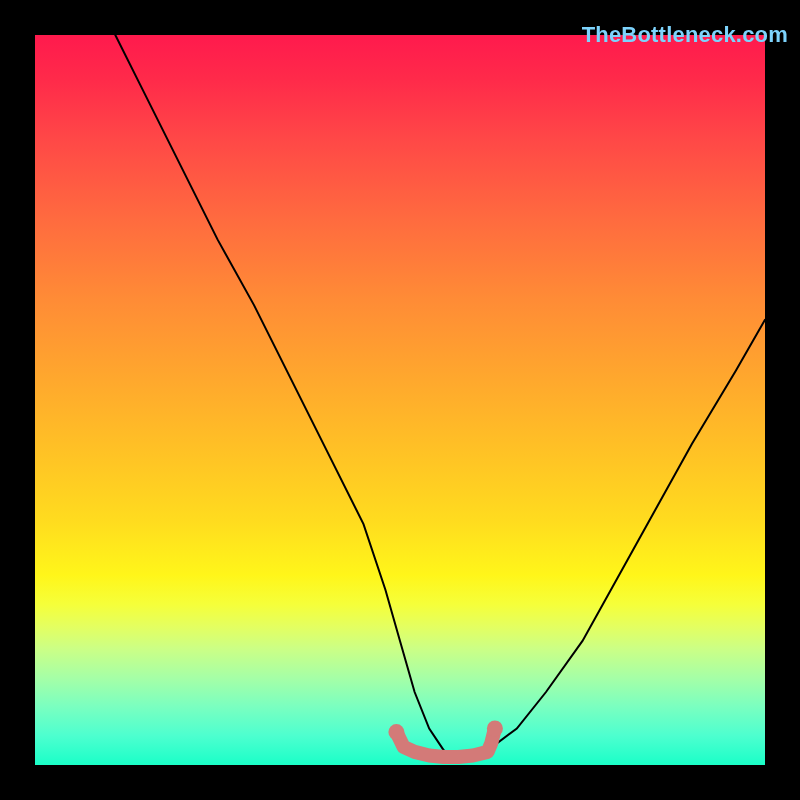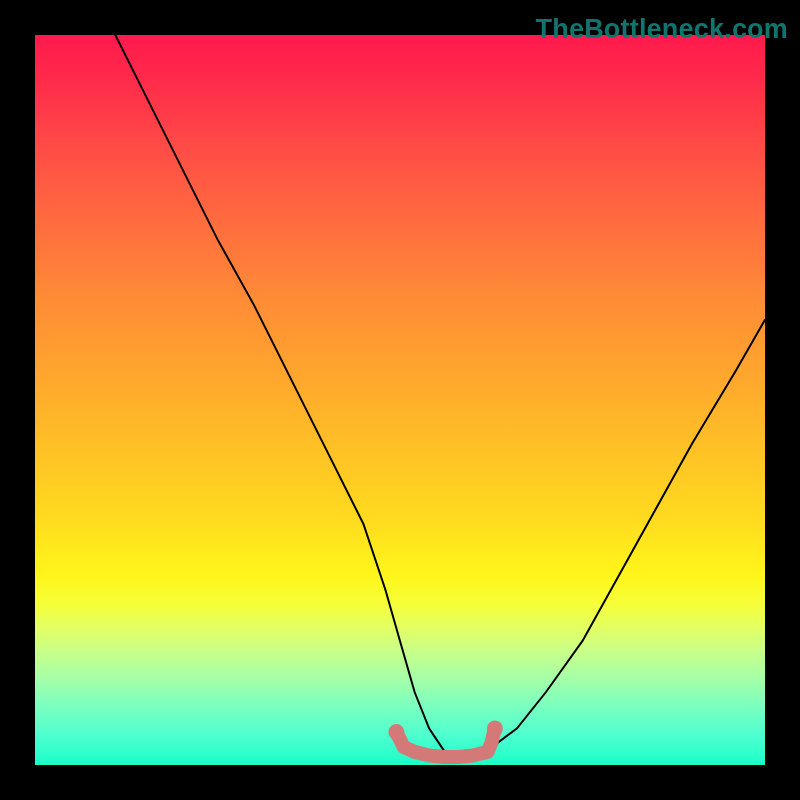--- a/index.html
+++ b/index.html
@@ -44,12 +44,12 @@
   }
   .watermark {
     position: absolute;
-    top: 14px;
+    top: 22px;
     right: 12px;
     font-family: Arial, Helvetica, sans-serif;
-    font-size: 27px;
+    font-size: 22px;
     font-weight: 600;
-    color: #0f766e;
+    color: #7dd3fc;
     letter-spacing: 0.2px;
     user-select: none;
   }

